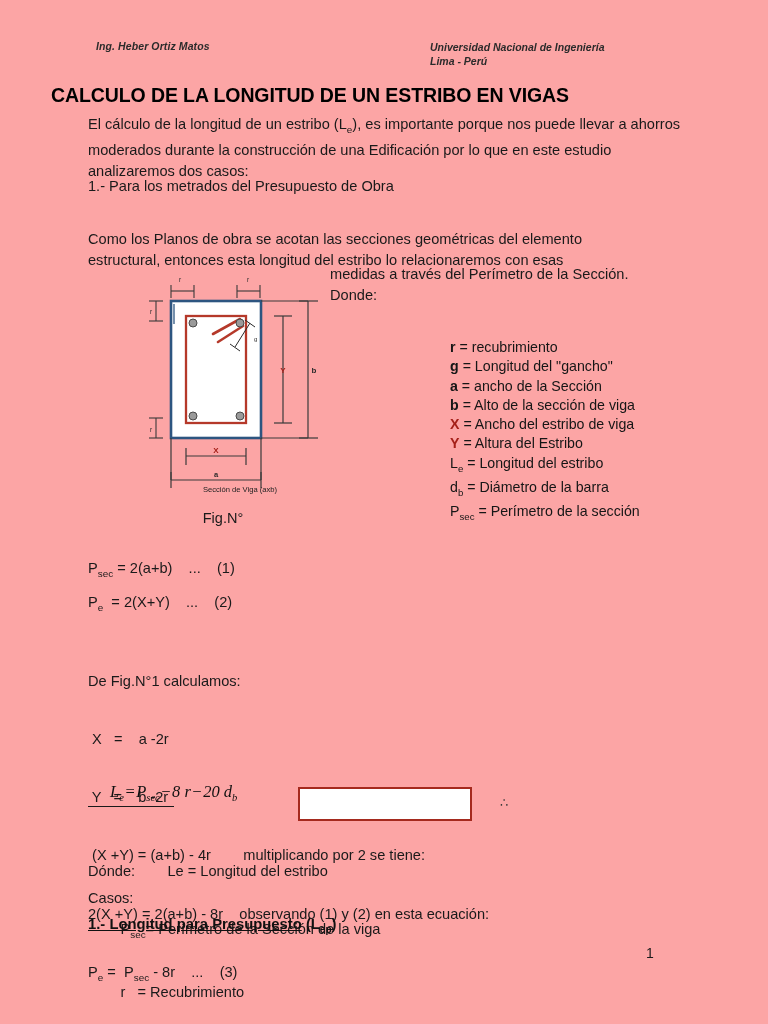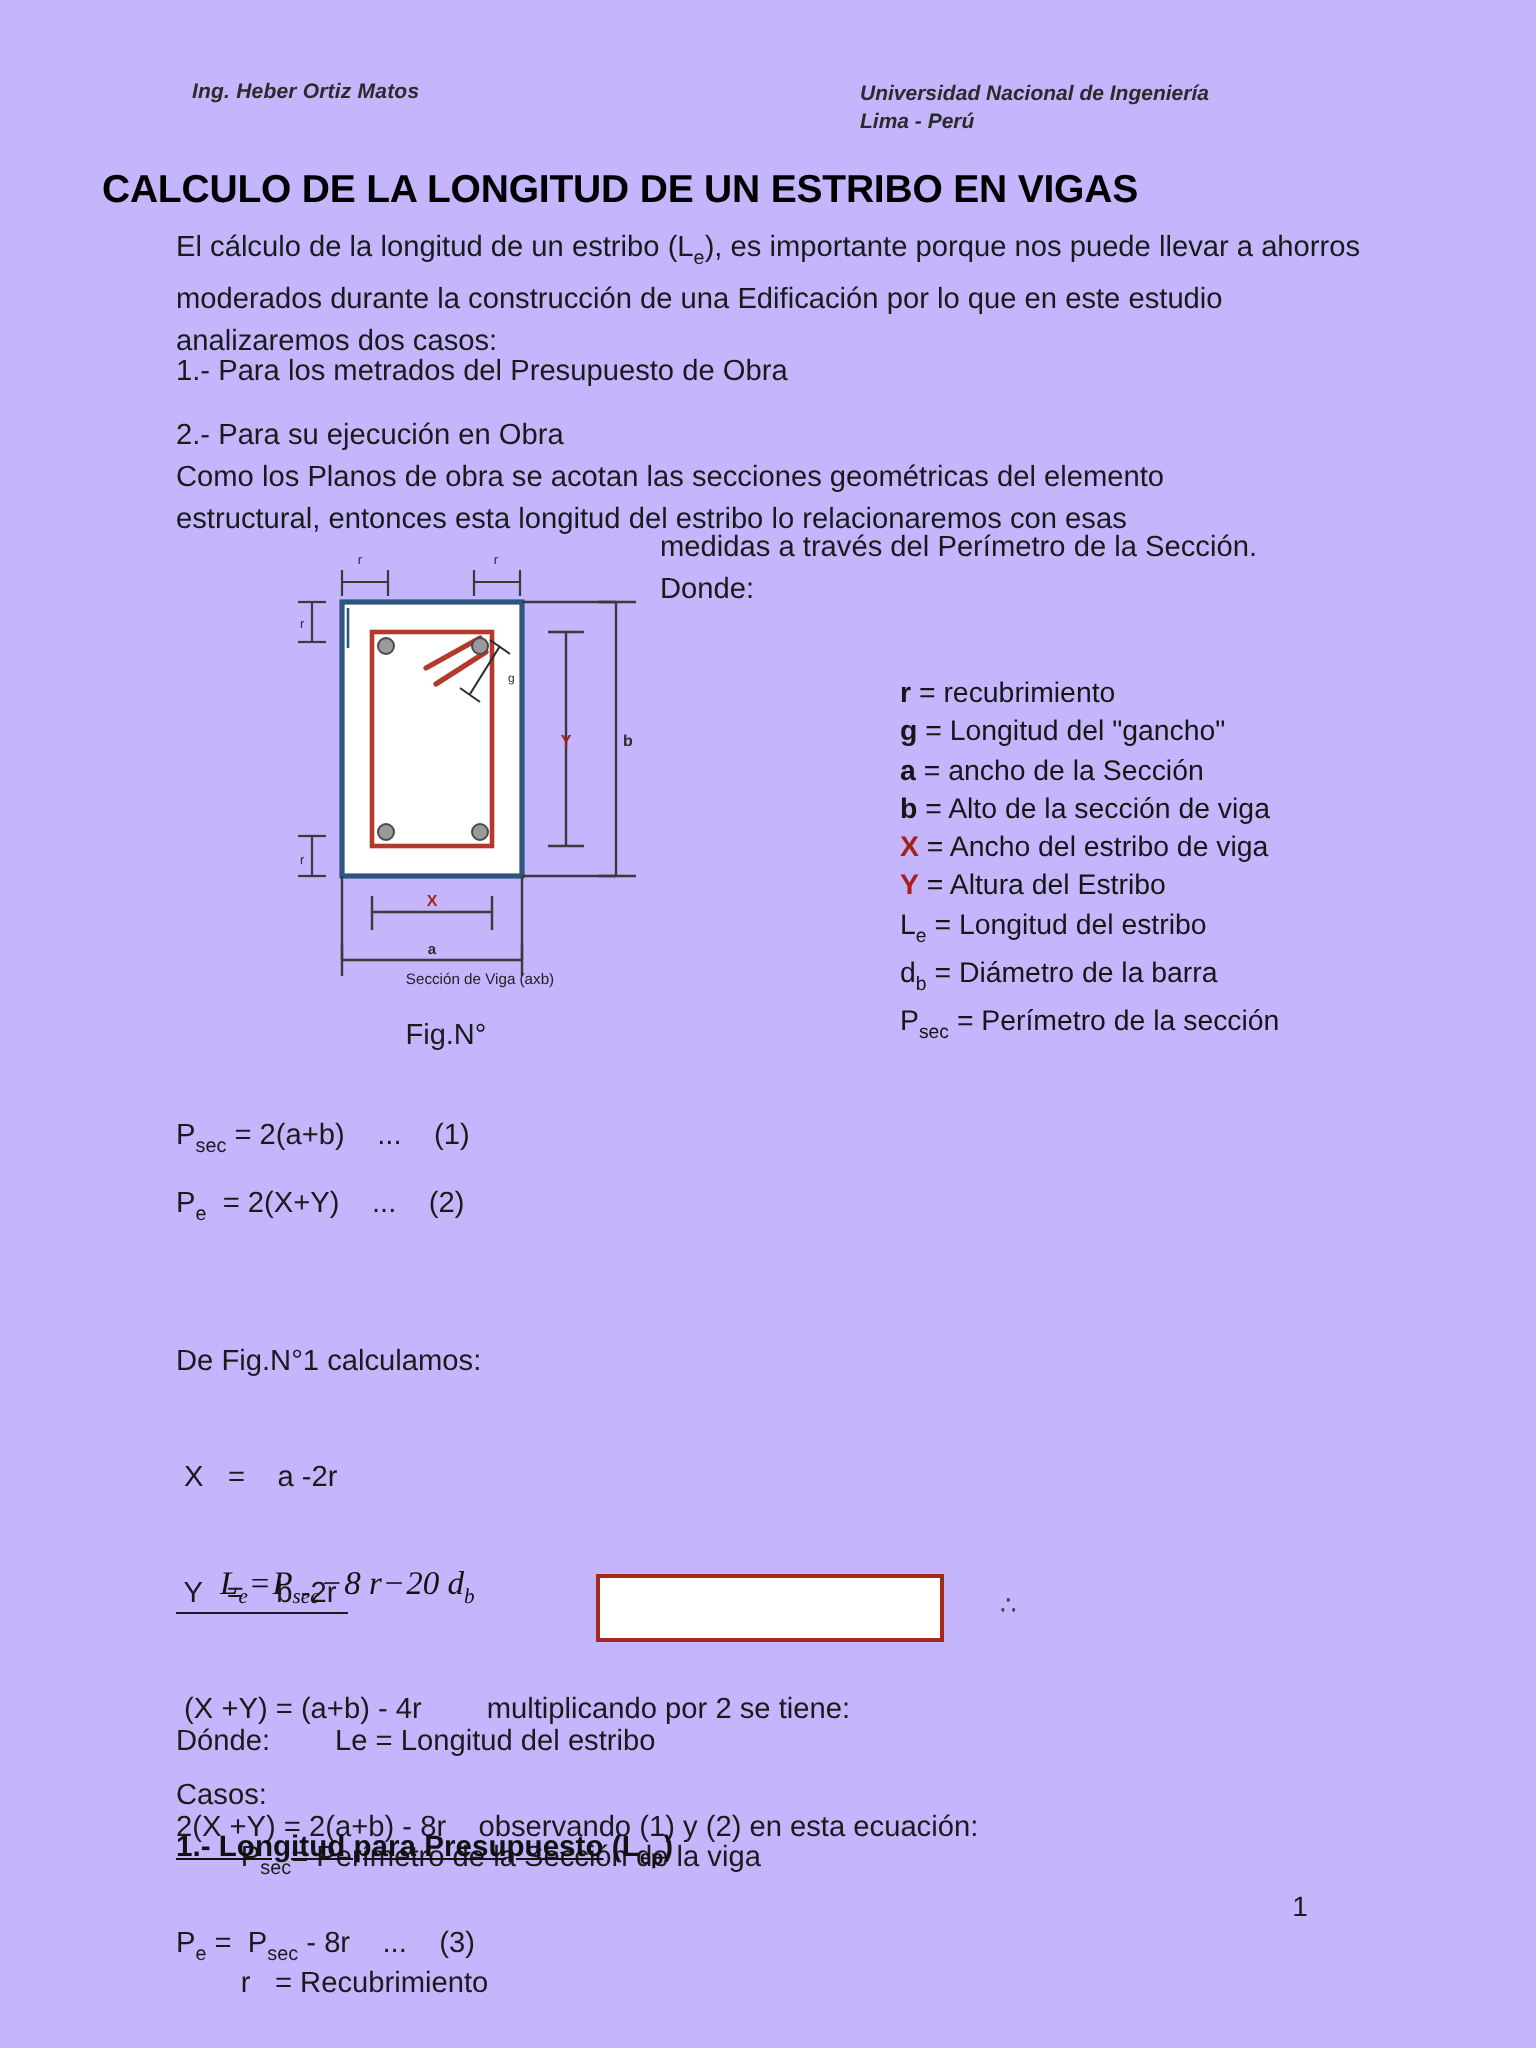--- a/index.html
+++ b/index.html
@@ -16,7 +16,7 @@
     position: relative;
     width: 768px;
     height: 1024px;
-    background: #c4b5fd;
+    background: #fca5a5;
     overflow: hidden;
   }
 

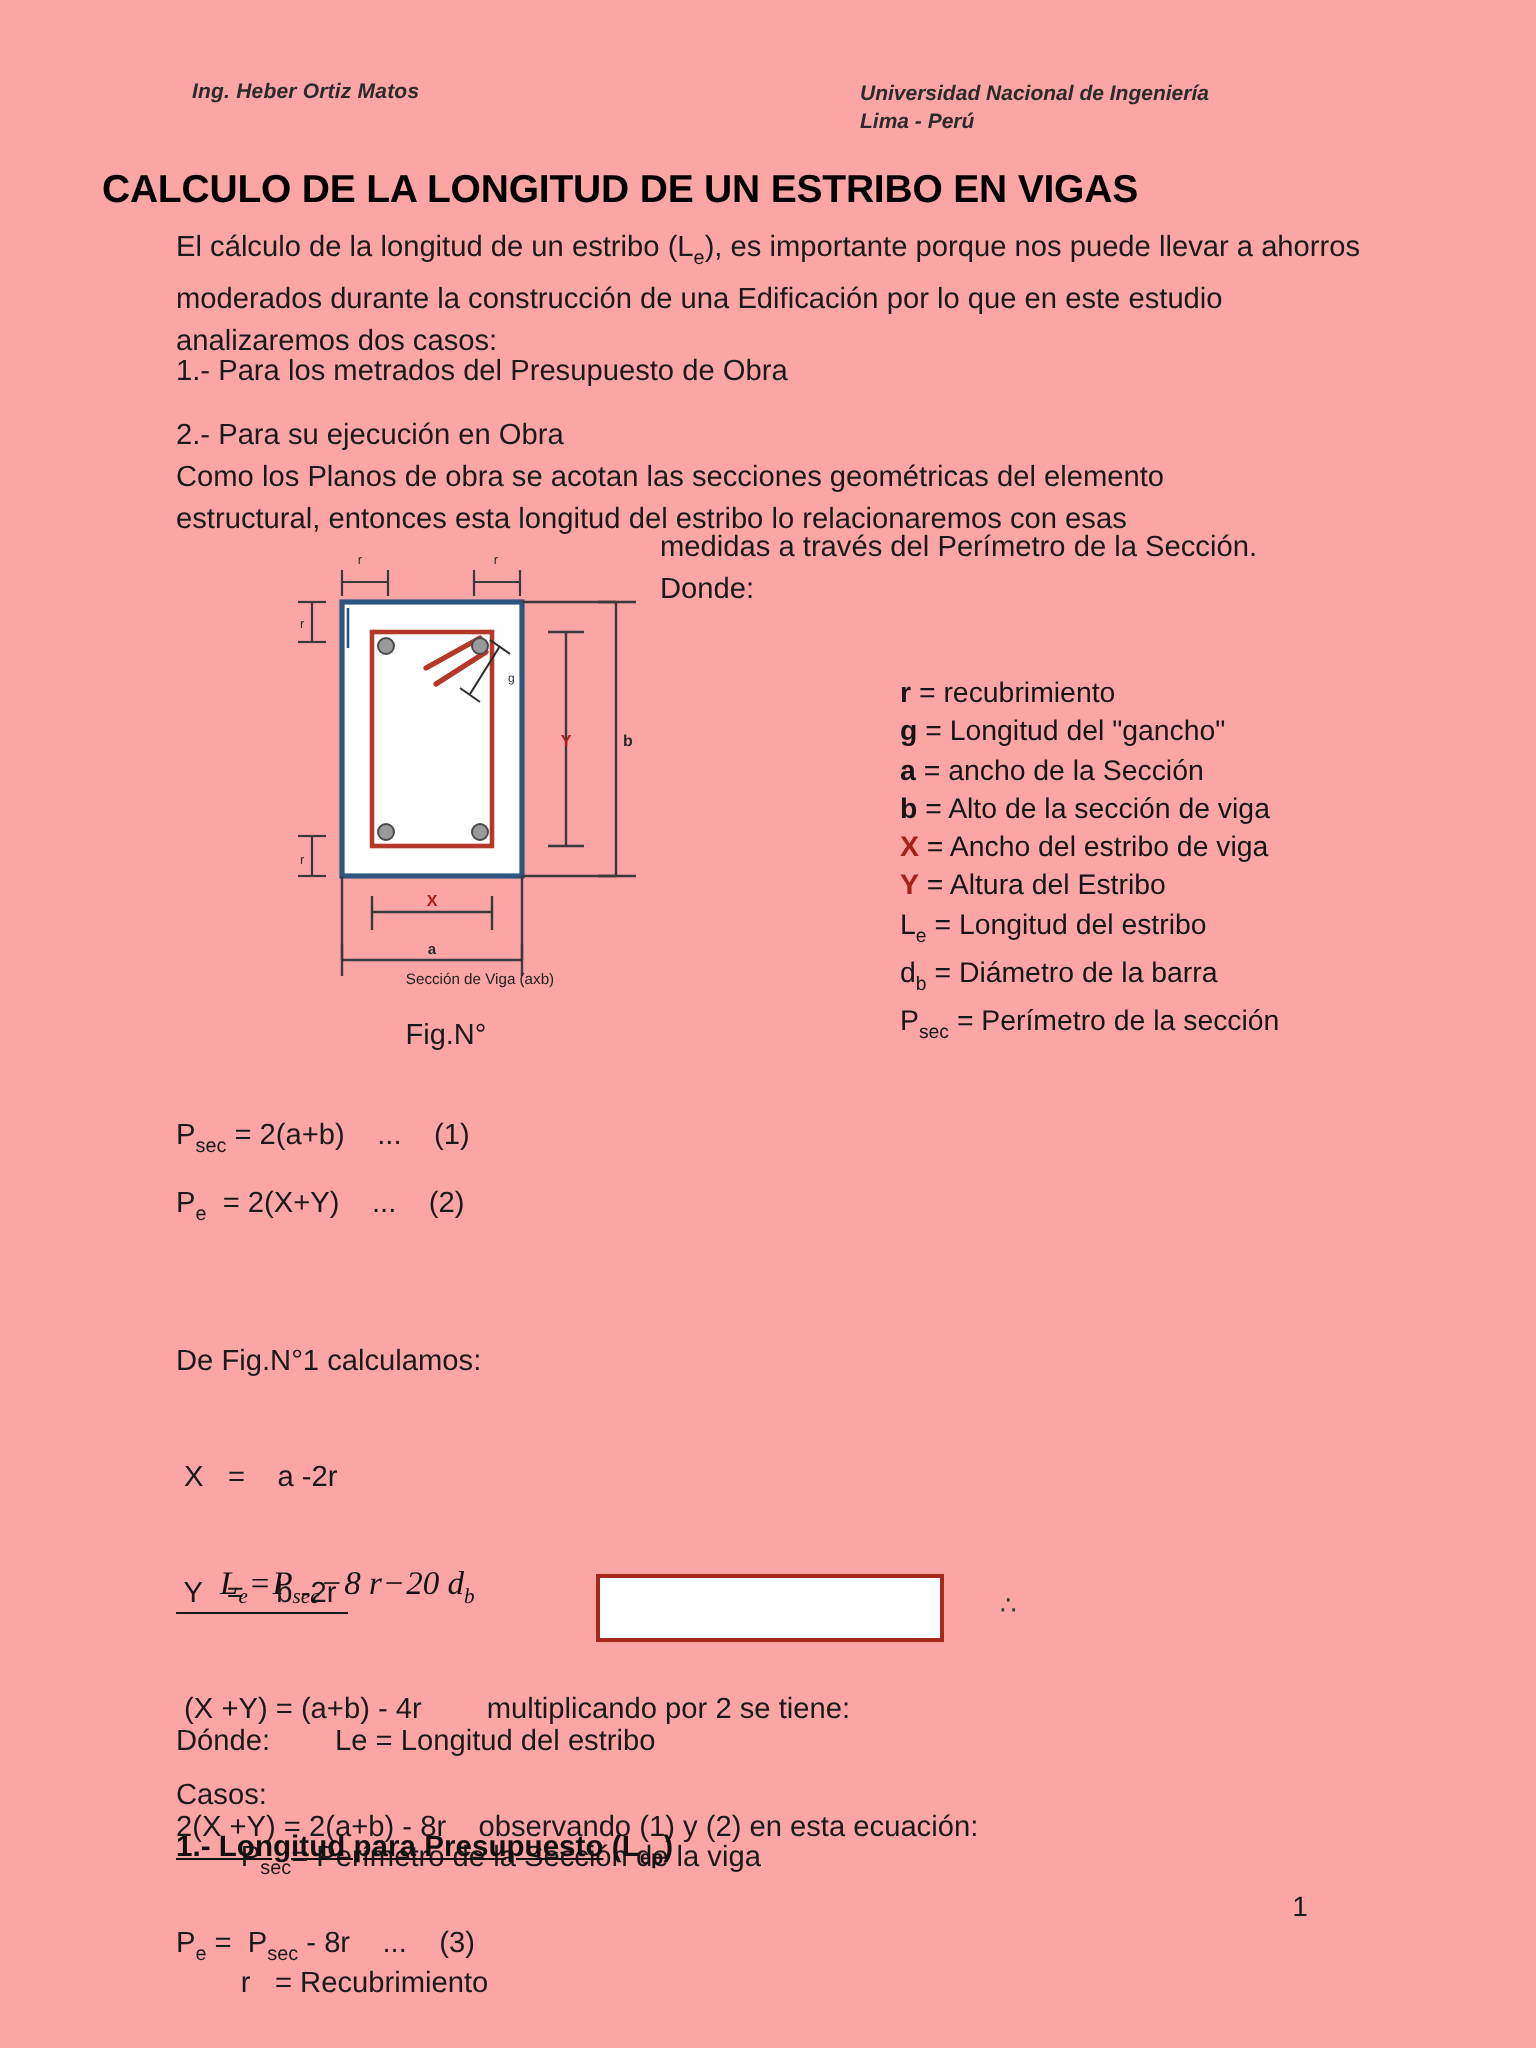--- a/index.html
+++ b/index.html
@@ -228,7 +228,6 @@
 
   <div class="body-text p-case1">1.- Para los metrados del Presupuesto de Obra</div>
 
-  <div class="body-text p-case2">2.- Para su ejecución en Obra</div>
 
   <div class="body-text p-como">Como los Planos de obra se acotan las secciones geométricas del elemento estructural, entonces esta longitud del estribo lo relacionaremos con esas</div>
 

